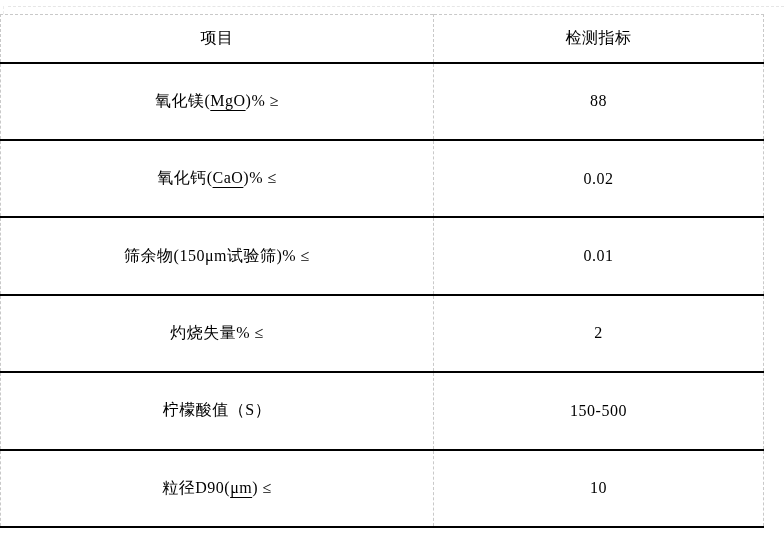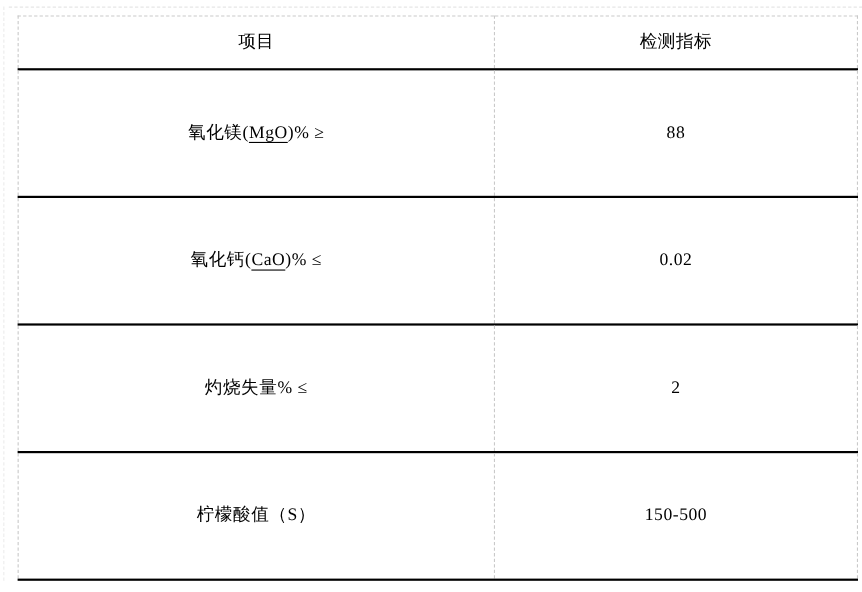--- a/index.html
+++ b/index.html
@@ -23,7 +23,7 @@
   }
   table.spec {
     position: absolute;
-    left: 16px; top: 14px;
+    left: 0; top: 14px;
     width: 763px; height: 514px;
     border-collapse: collapse;
     table-layout: fixed;

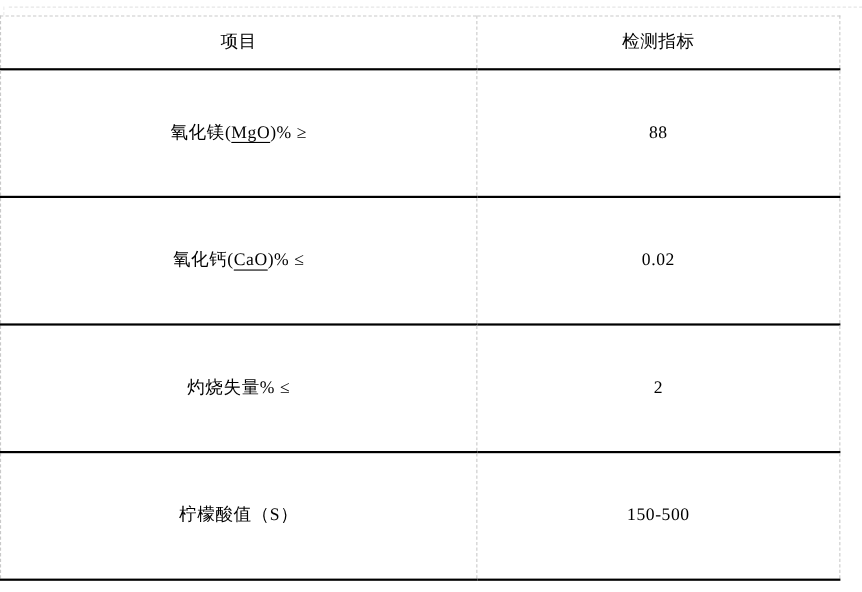--- a/index.html
+++ b/index.html
@@ -89,6 +89,10 @@
         <td><span>0.02</span></td>
       </tr>
       <tr>
+        <td><span>筛余物(150μm试验筛)% ≤</span><span class="misspell"></span><span></span></td>
+        <td><span>0.01</span></td>
+      </tr>
+      <tr>
         <td><span>灼烧失量% ≤</span><span class="misspell"></span><span></span></td>
         <td><span>2</span></td>
       </tr>

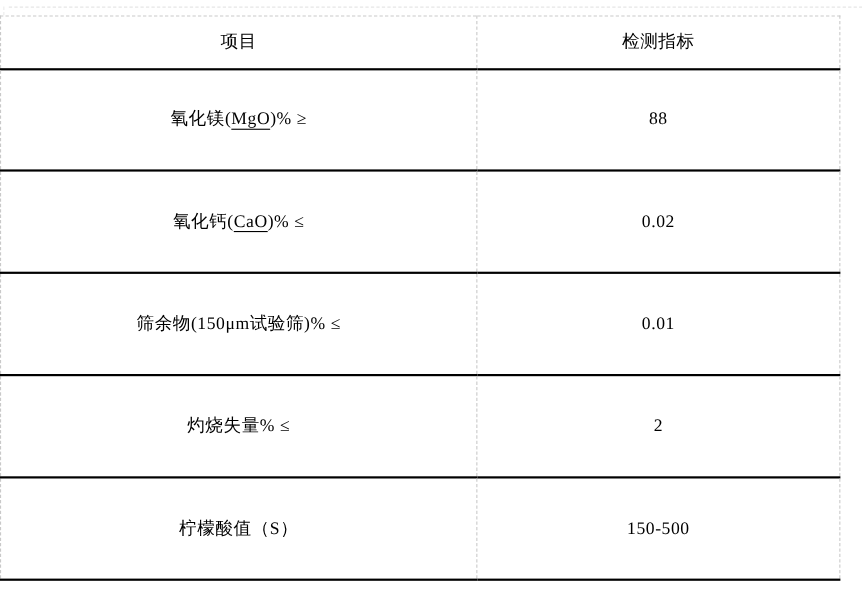--- a/index.html
+++ b/index.html
@@ -100,6 +100,10 @@
         <td><span>柠檬酸值（S）</span><span class="misspell"></span><span></span></td>
         <td><span>150-500</span></td>
       </tr>
+      <tr>
+        <td><span>粒径D90(</span><span class="misspell">μm</span><span>) ≤</span></td>
+        <td><span>10</span></td>
+      </tr>
     </tbody>
   </table>
 </div>

